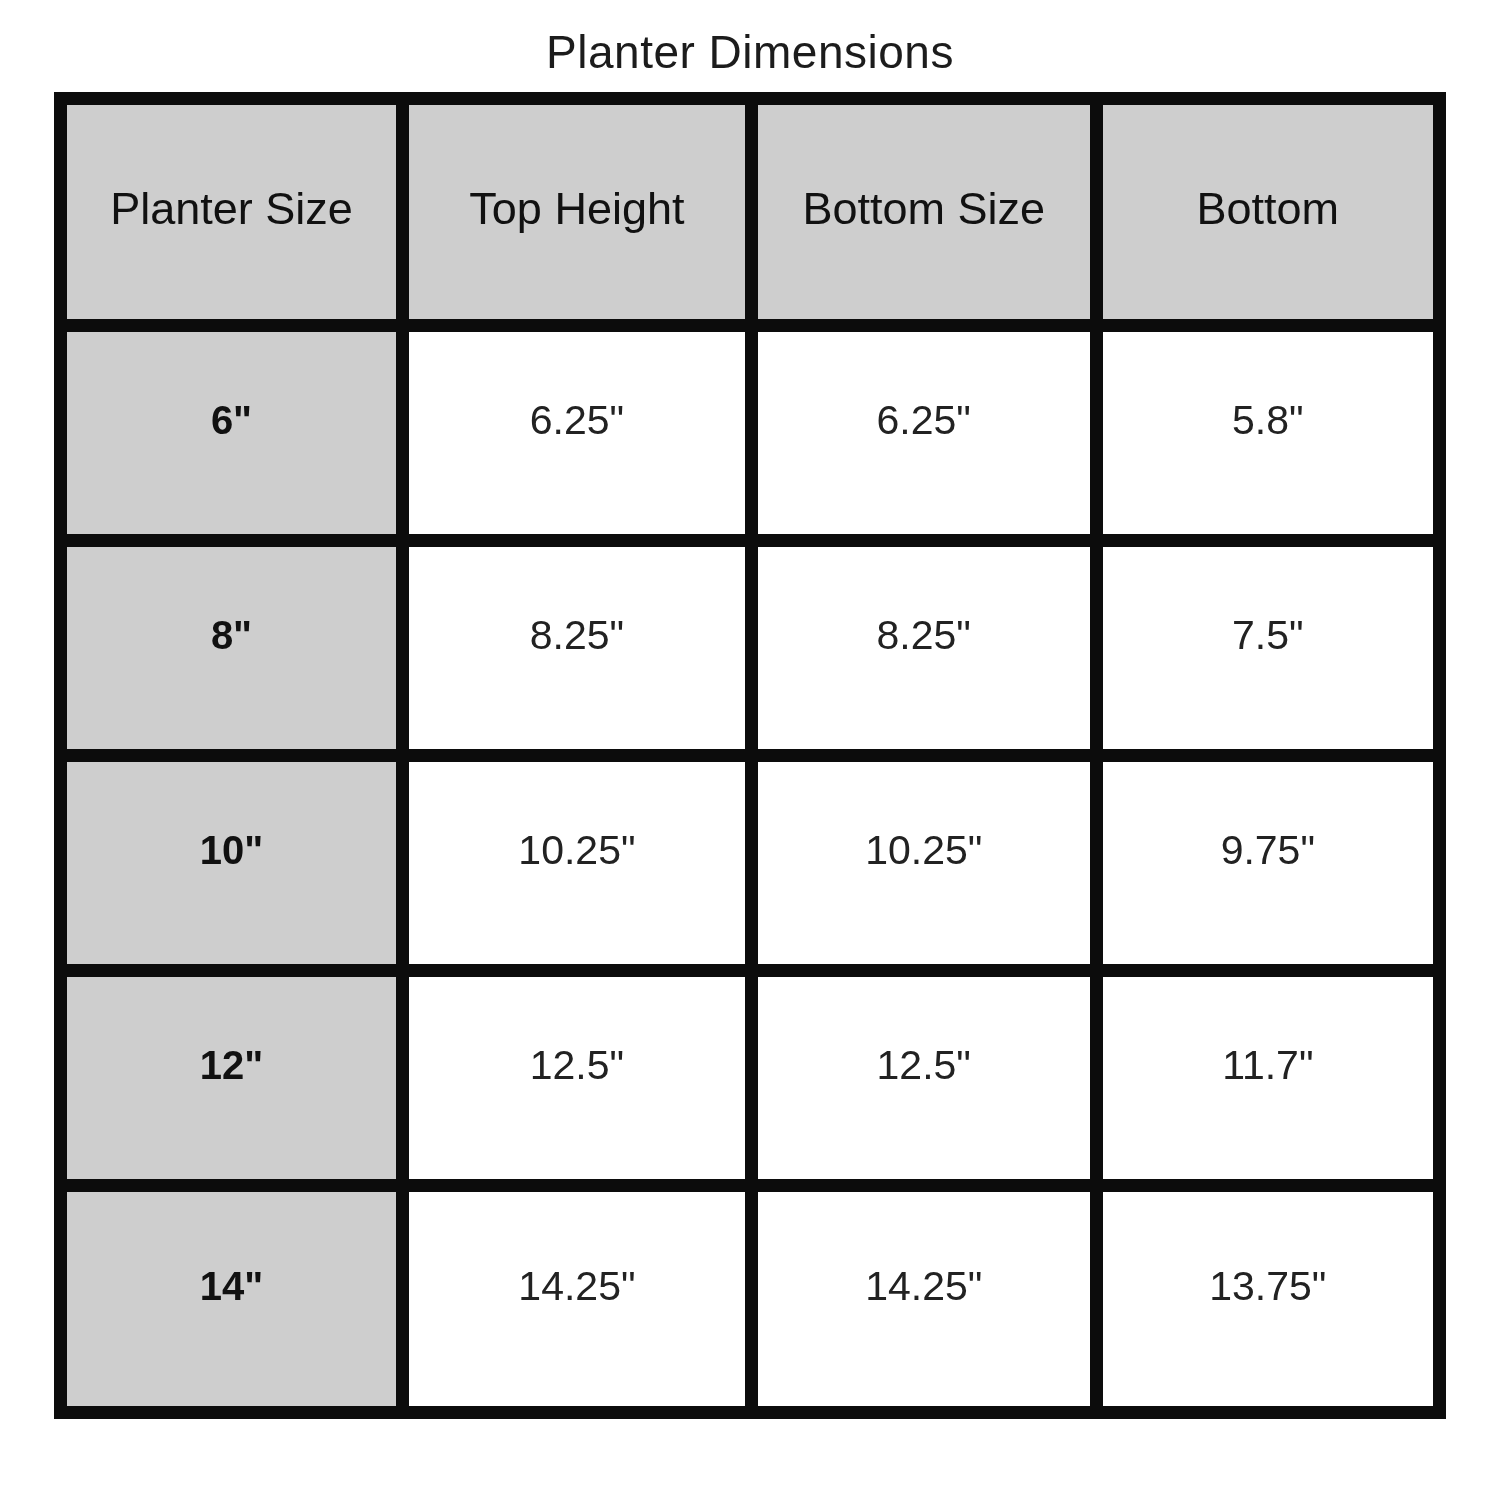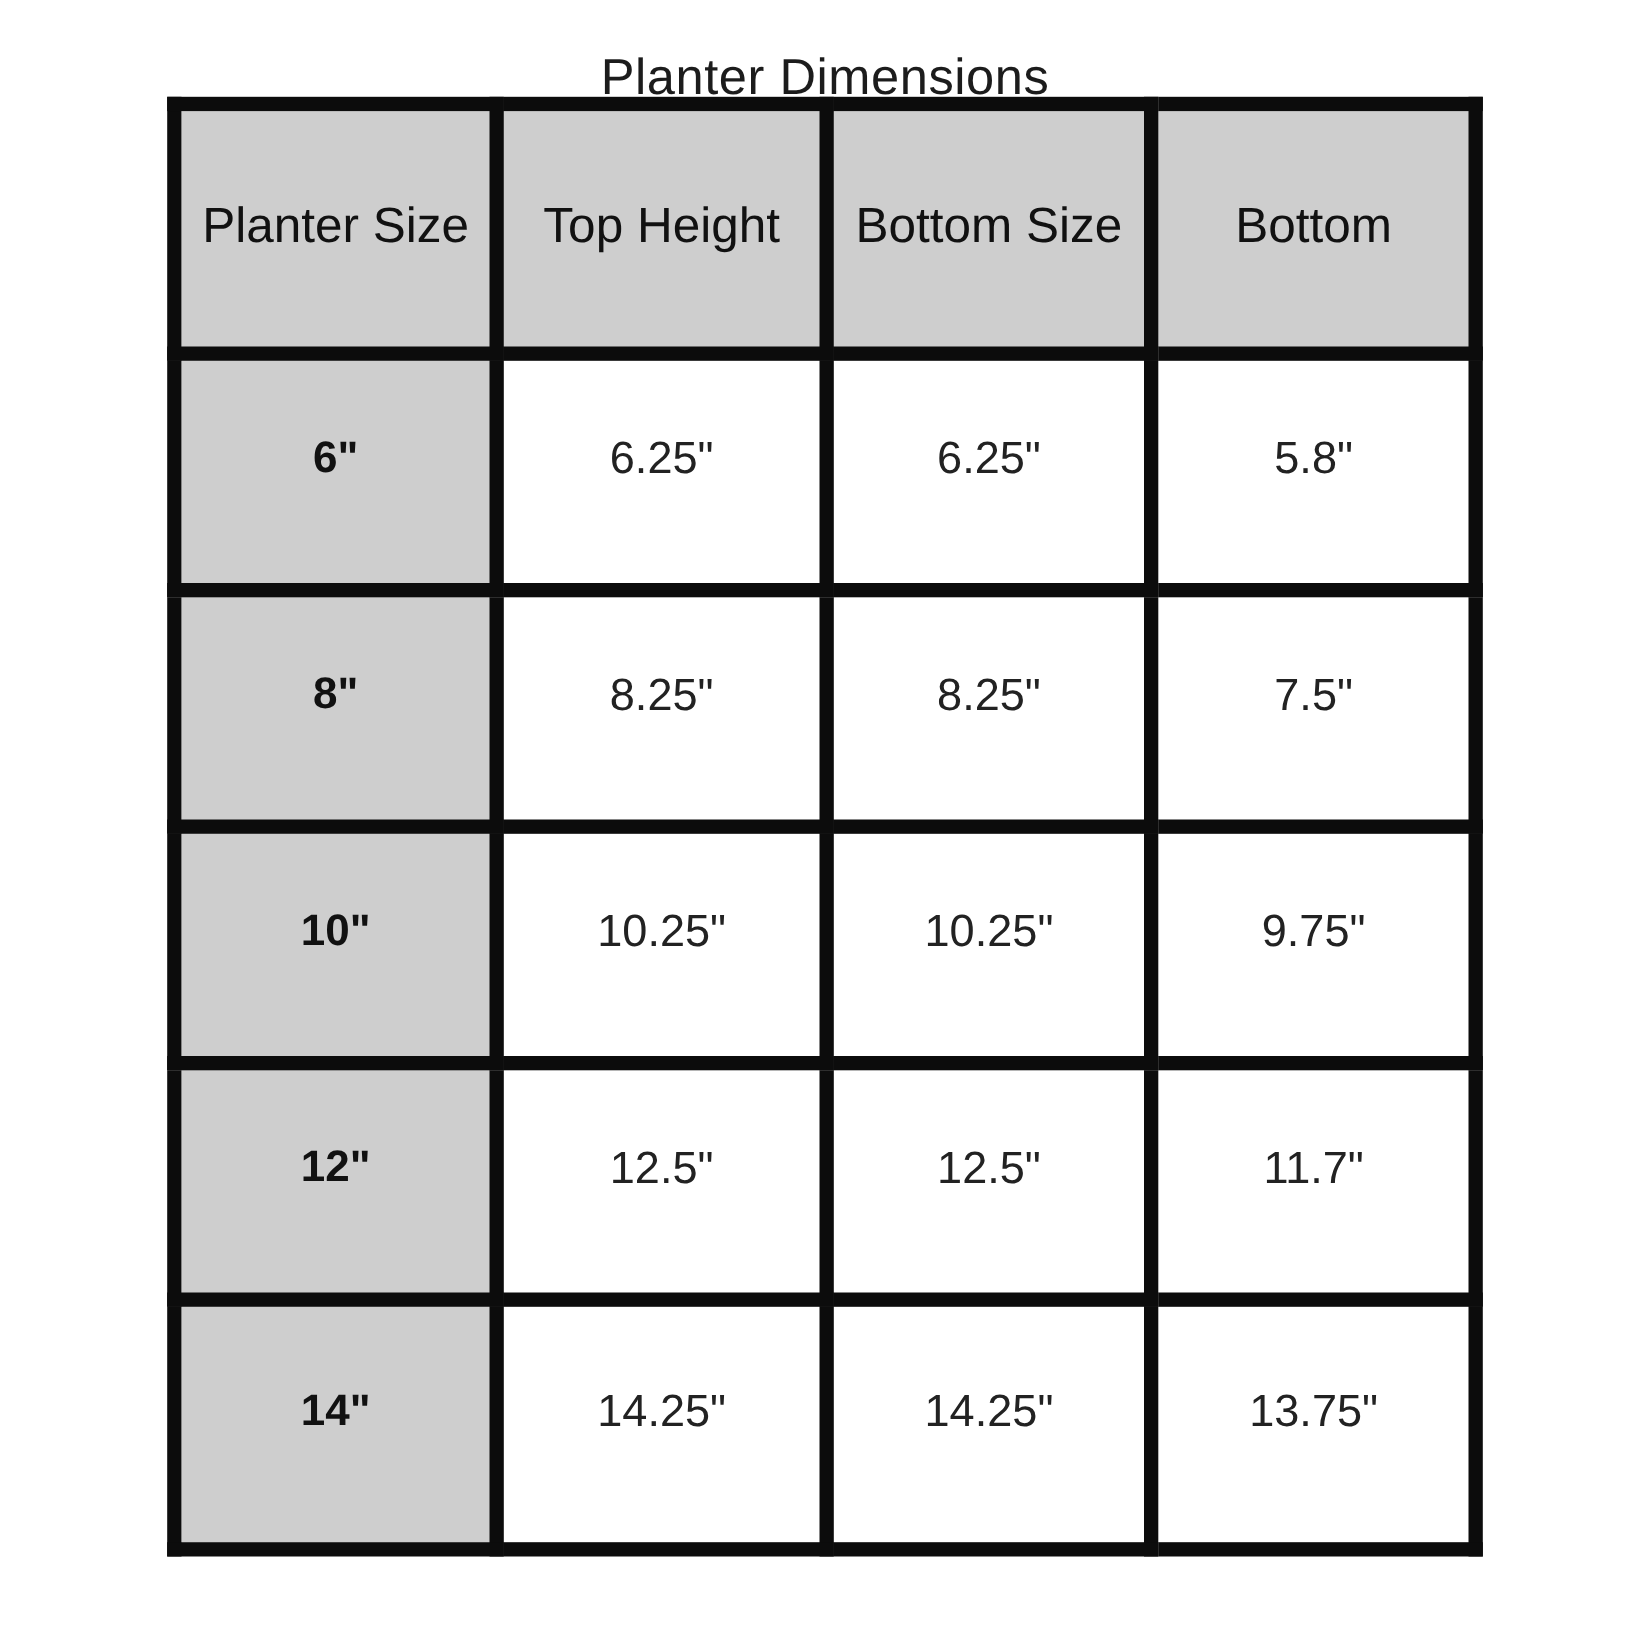--- a/index.html
+++ b/index.html
@@ -18,8 +18,8 @@
     letter-spacing: 0.5px;
     color: #1c1c1c;
     margin: 0;
-    padding-top: 42px;
-    height: 88px;
+    padding-top: 25px;
+    height: 76px;
     box-sizing: border-box;
   }
   table.dim-table {

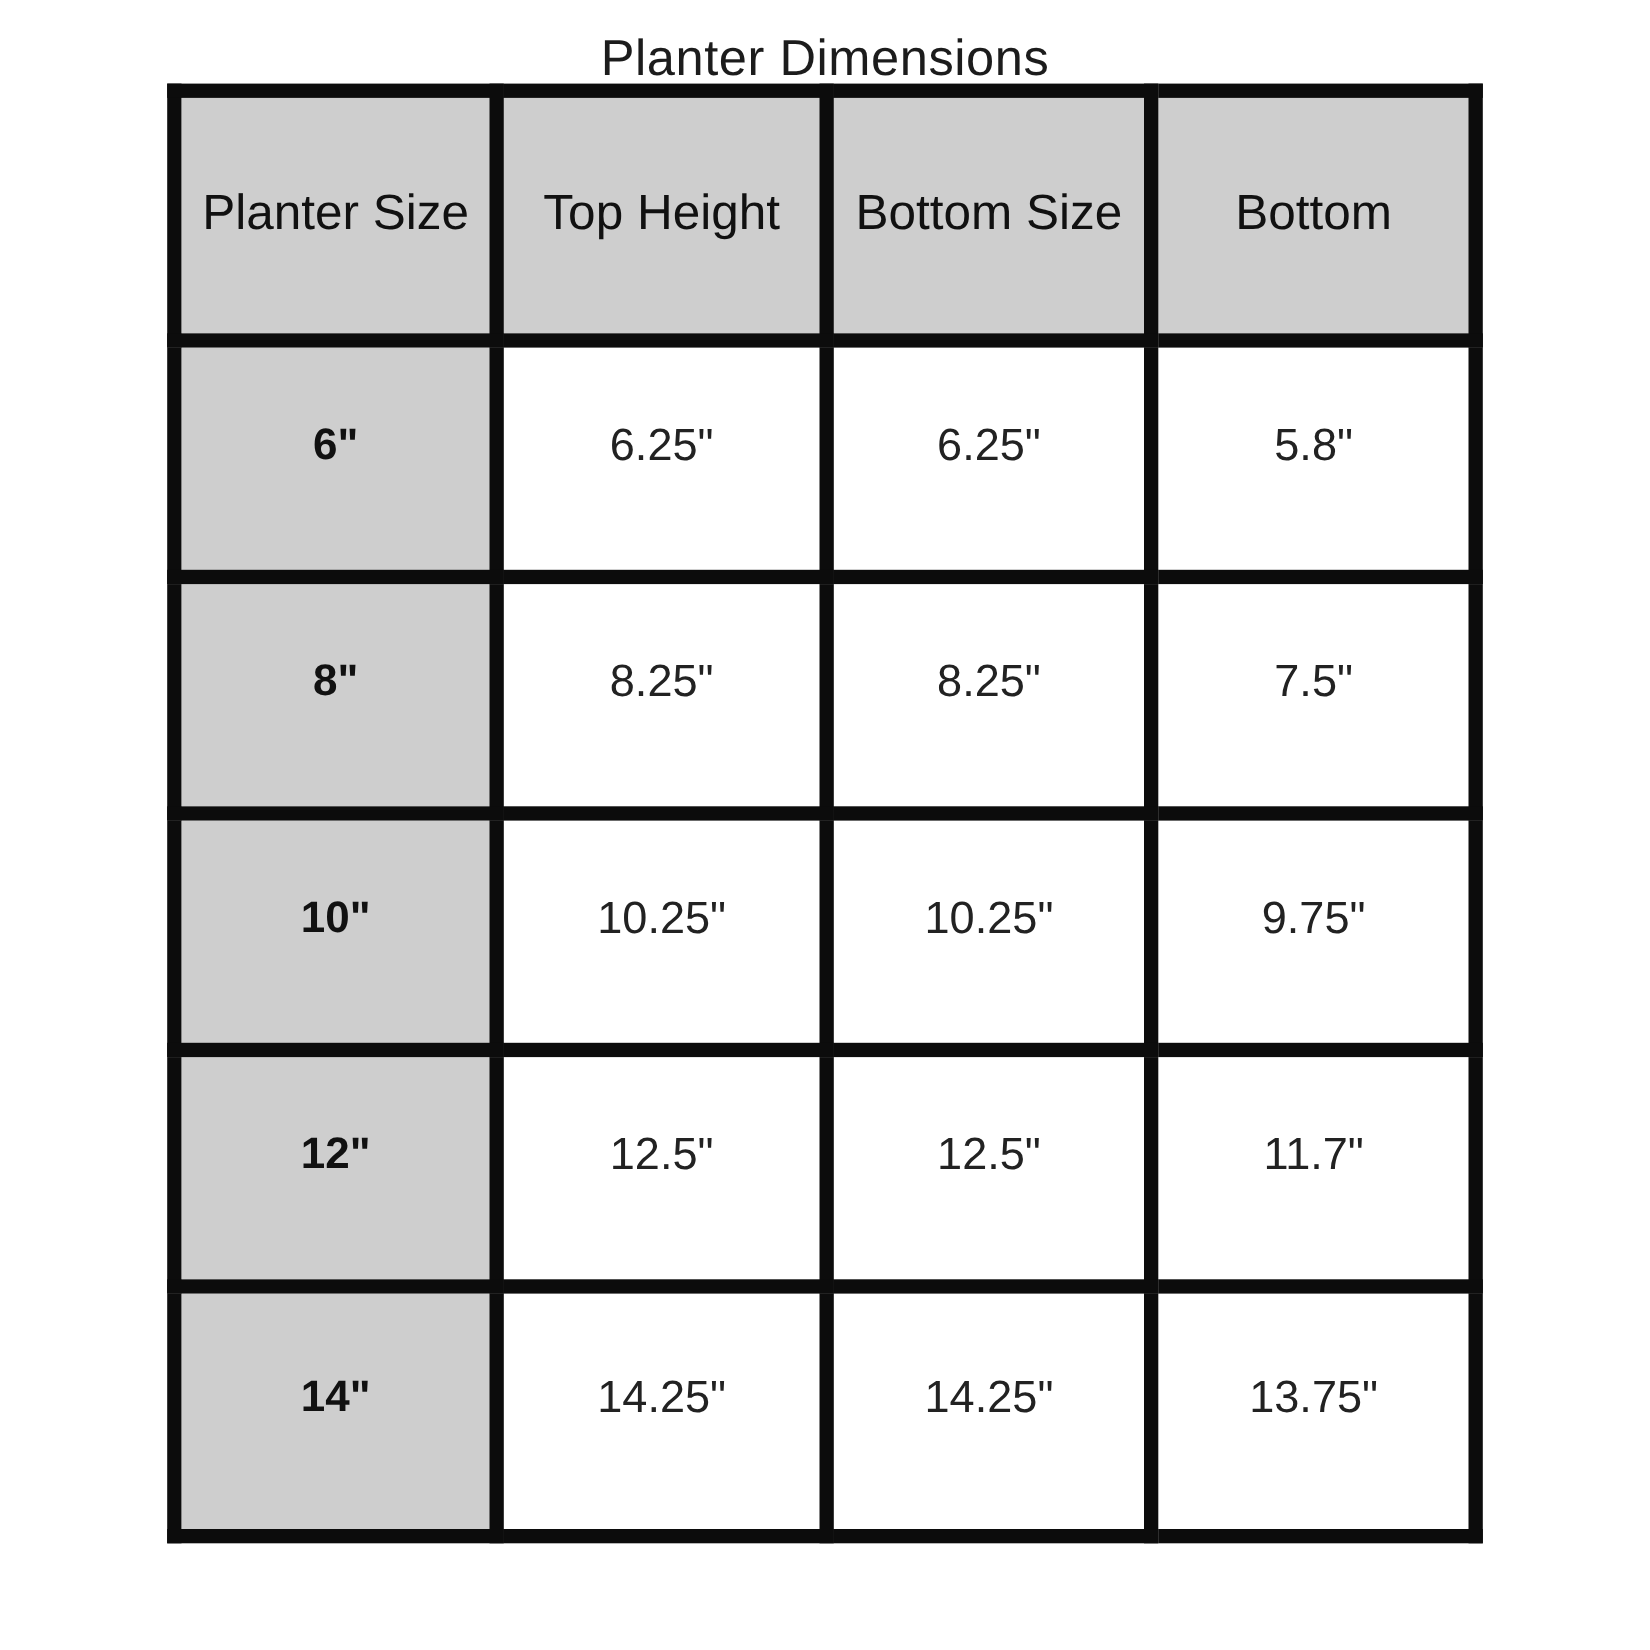--- a/index.html
+++ b/index.html
@@ -24,12 +24,12 @@
   }
   table.dim-table {
     table-layout: fixed;
-    width: 1196px;
+    width: 1392px;
     margin: 0 auto;
     margin-top: 0;
     border-collapse: collapse;
     position: relative;
-    top: 0;
+    top: 16px;
   }
   table.dim-table th,
   table.dim-table td {

